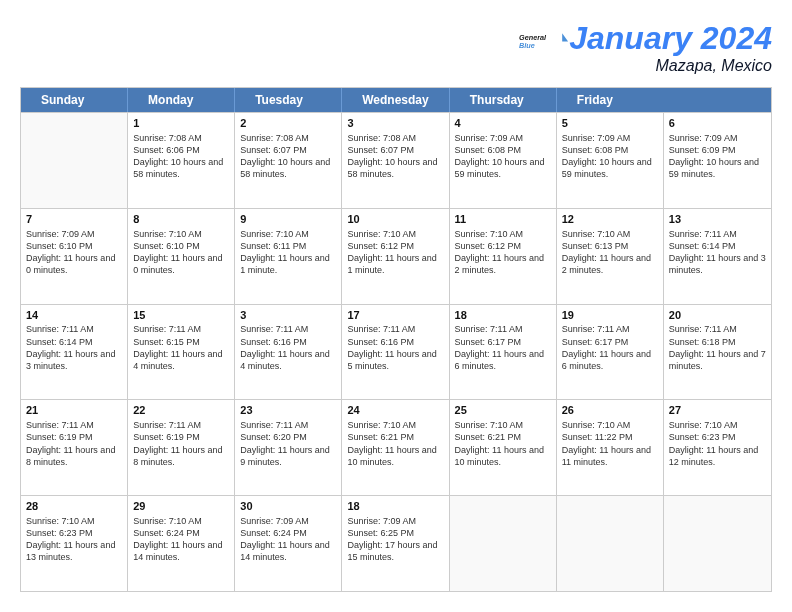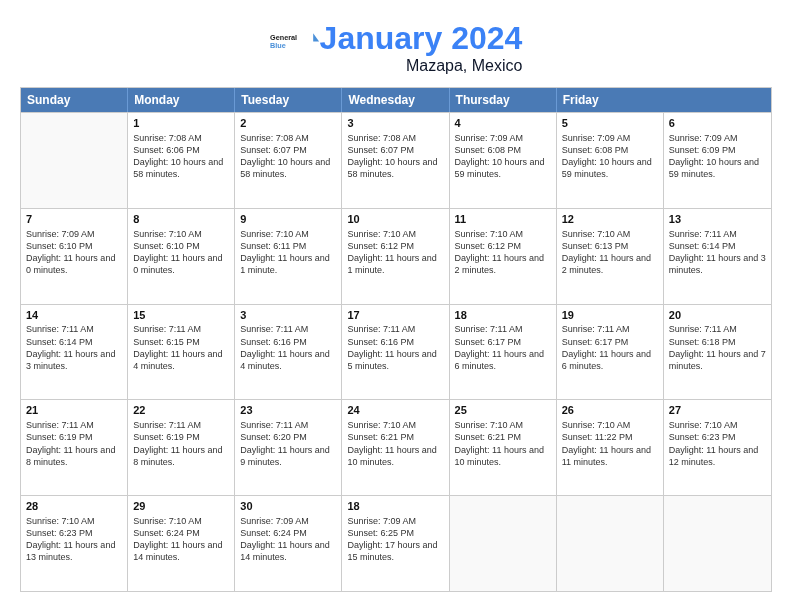--- a/index.html
+++ b/index.html
@@ -19,9 +19,10 @@
     }
     .header {
       display: flex;
-      justify-content: center;
+      justify-content: flex-end;
       align-items: flex-start;
       margin-bottom: 12px;
+      font-style: italic;
     }
     .logo {
       display: flex;

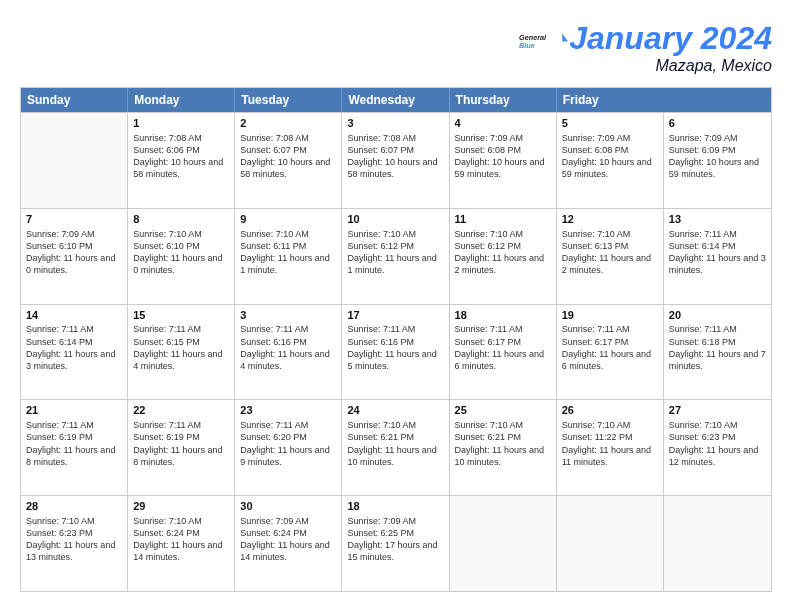--- a/index.html
+++ b/index.html
@@ -56,7 +56,7 @@
       color: #fff;
       font-size: 12px;
       font-weight: bold;
-      padding: 5px 6px;
+      padding: 5px 20px;
       text-align: left;
       border-right: 1px solid #6a9ad5;
     }

